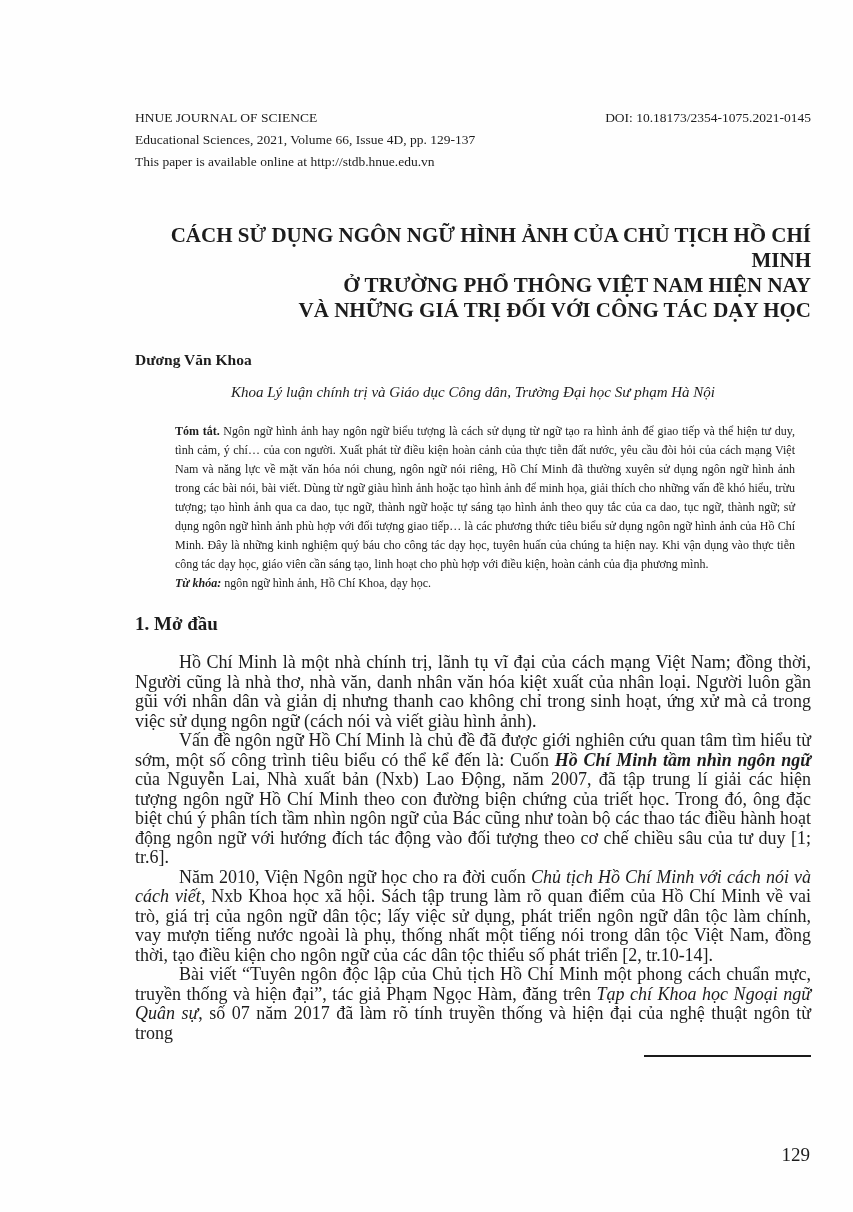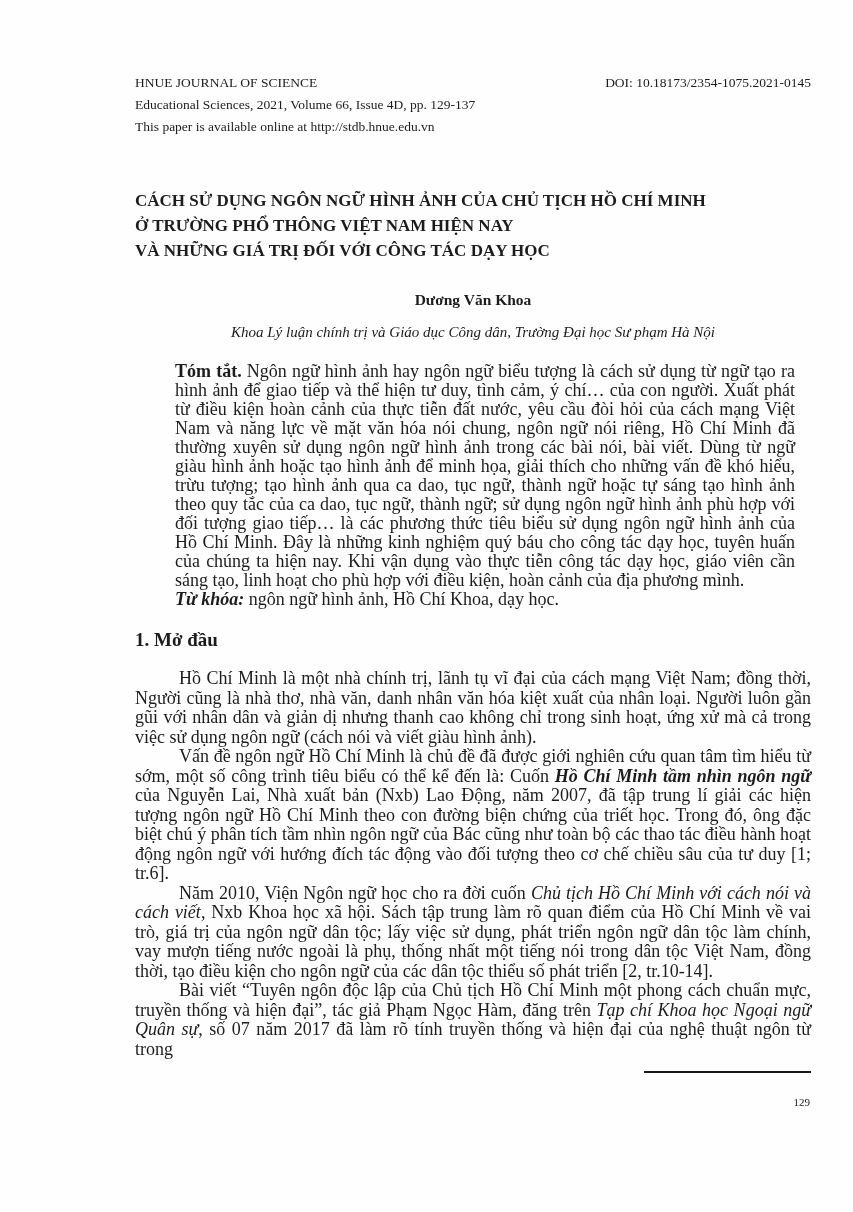--- a/index.html
+++ b/index.html
@@ -14,7 +14,7 @@
     background: #fefefe;
     overflow: hidden;
     box-sizing: border-box;
-    padding: 72px 42px 0 135px;
+    padding: 107px 42px 0 135px;
     font-family: "Liberation Serif", "DejaVu Serif", serif;
     color: #1c1c1c;
   }

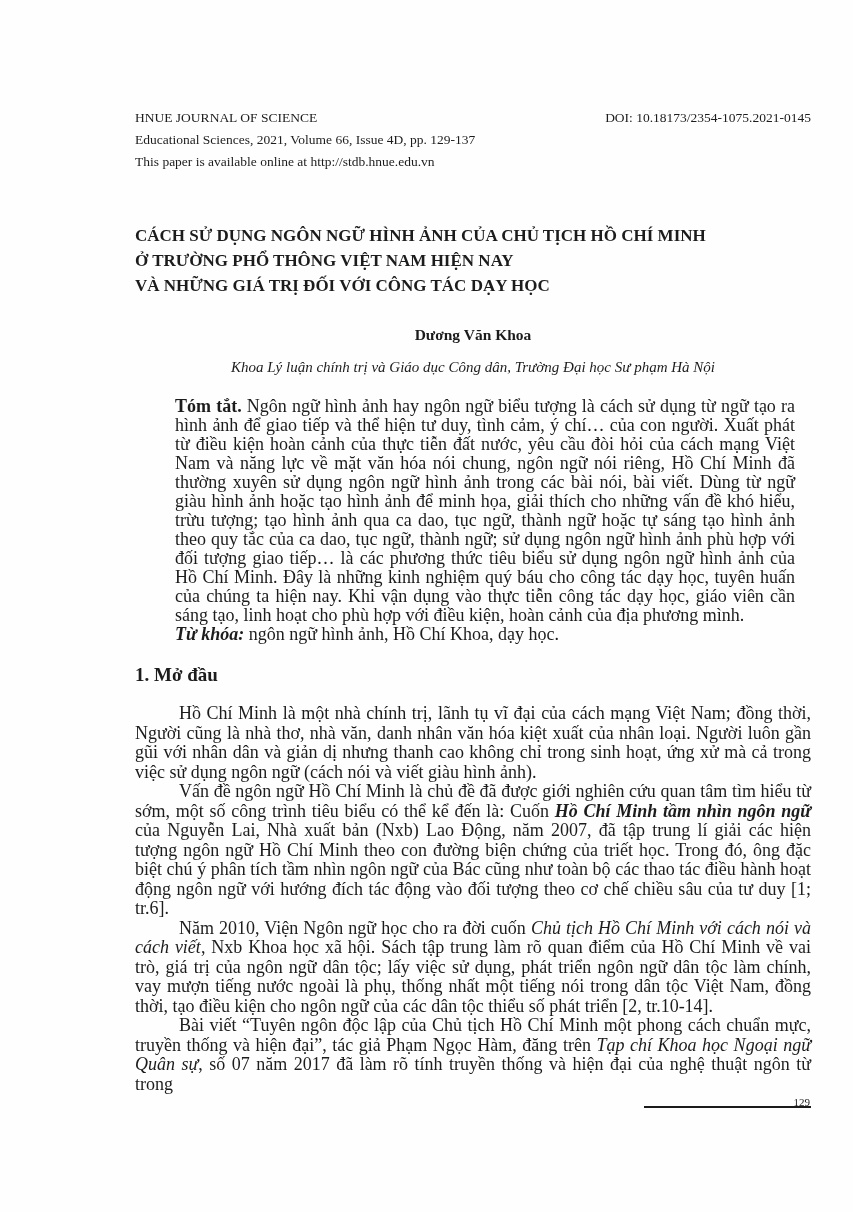--- a/index.html
+++ b/index.html
@@ -30,9 +30,9 @@
   
   .article-title {
     margin: 50px 0 0 0;
-    text-align: left;
+    text-align: right;
     font-weight: bold;
-    font-size: 17px;
+    font-size: 21px;
     line-height: 25px;
   }
   .author {

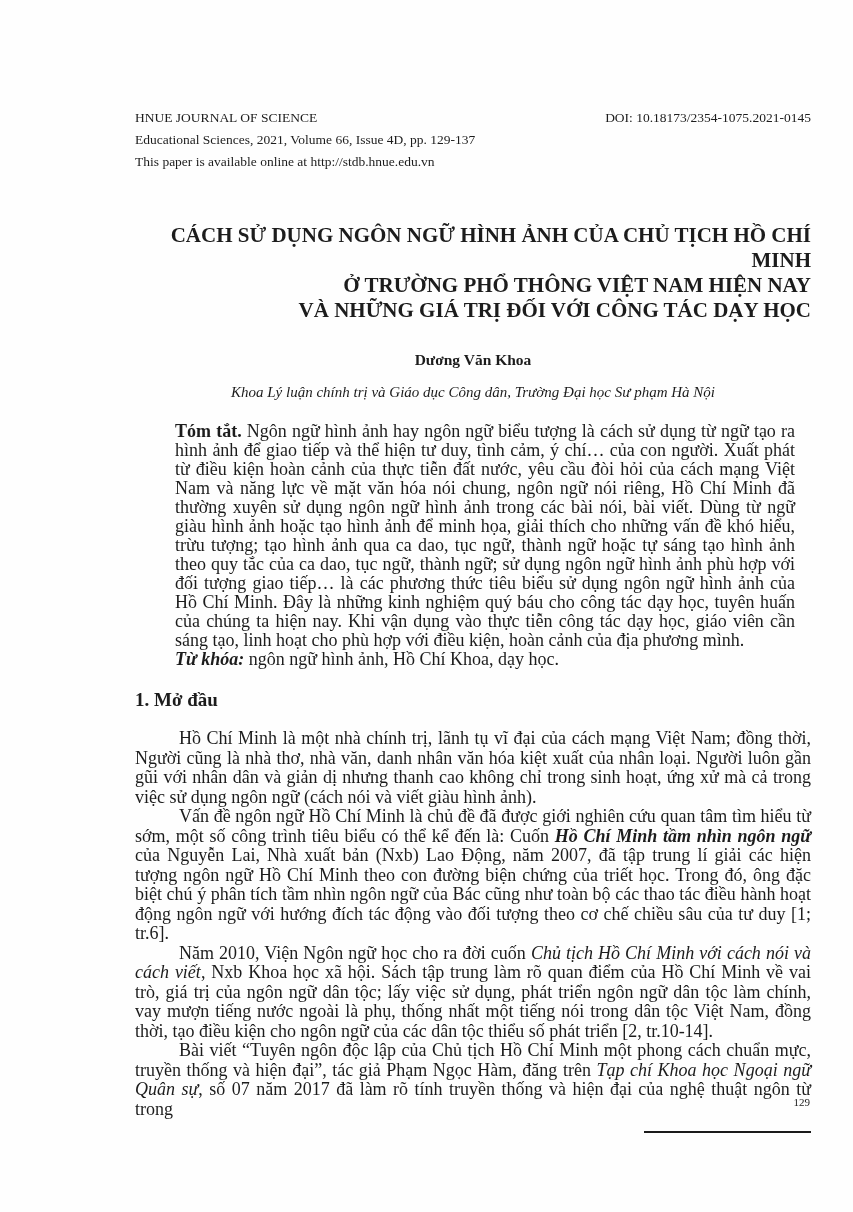--- a/index.html
+++ b/index.html
@@ -37,7 +37,6 @@
   }
   .author {
     margin-top: 27px;
-    text-align: center;
     font-weight: bold;
     font-size: 15.5px;
     line-height: 20px;

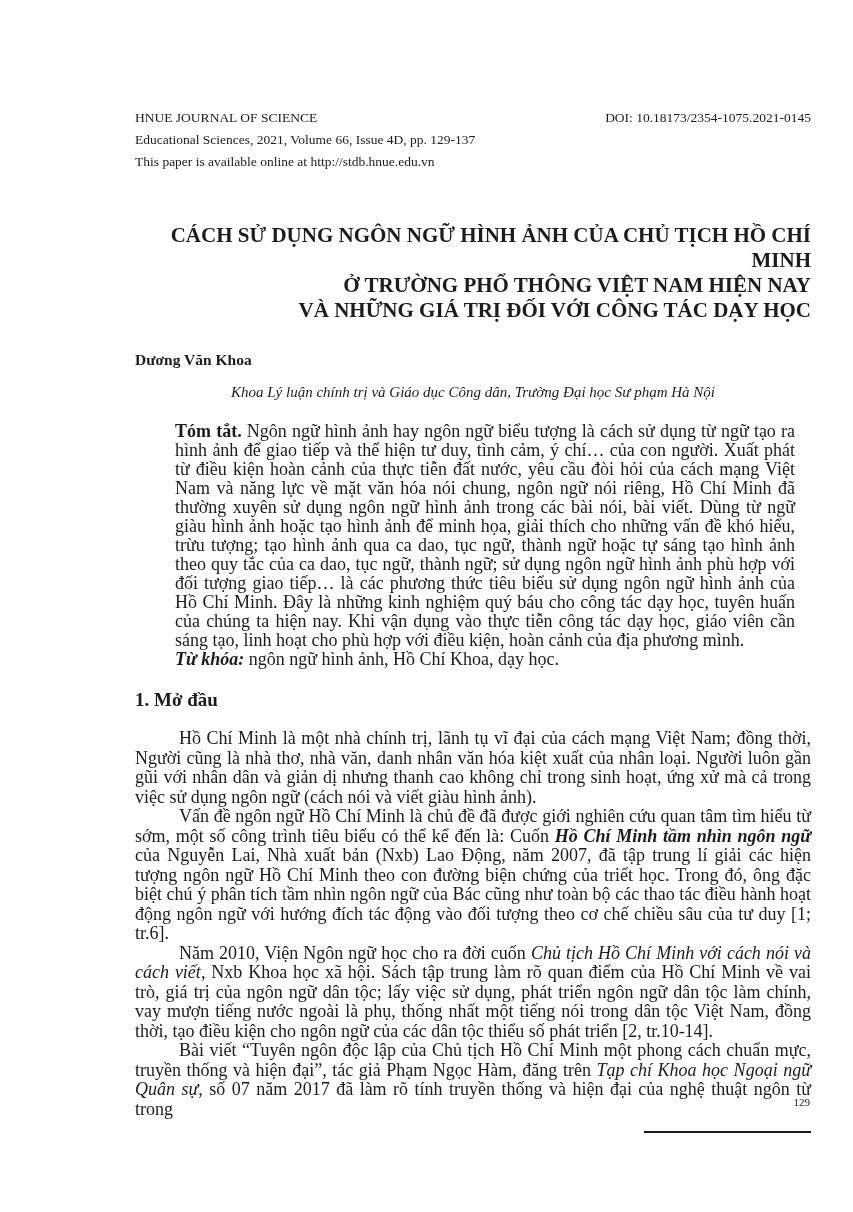--- a/index.html
+++ b/index.html
@@ -51,7 +51,7 @@
   
   .abstract {
     margin: 20px 16px 0 40px;
-    font-size: 18px;
+    font-size: 12px;
     line-height: 19px;
     text-align: justify;
   }

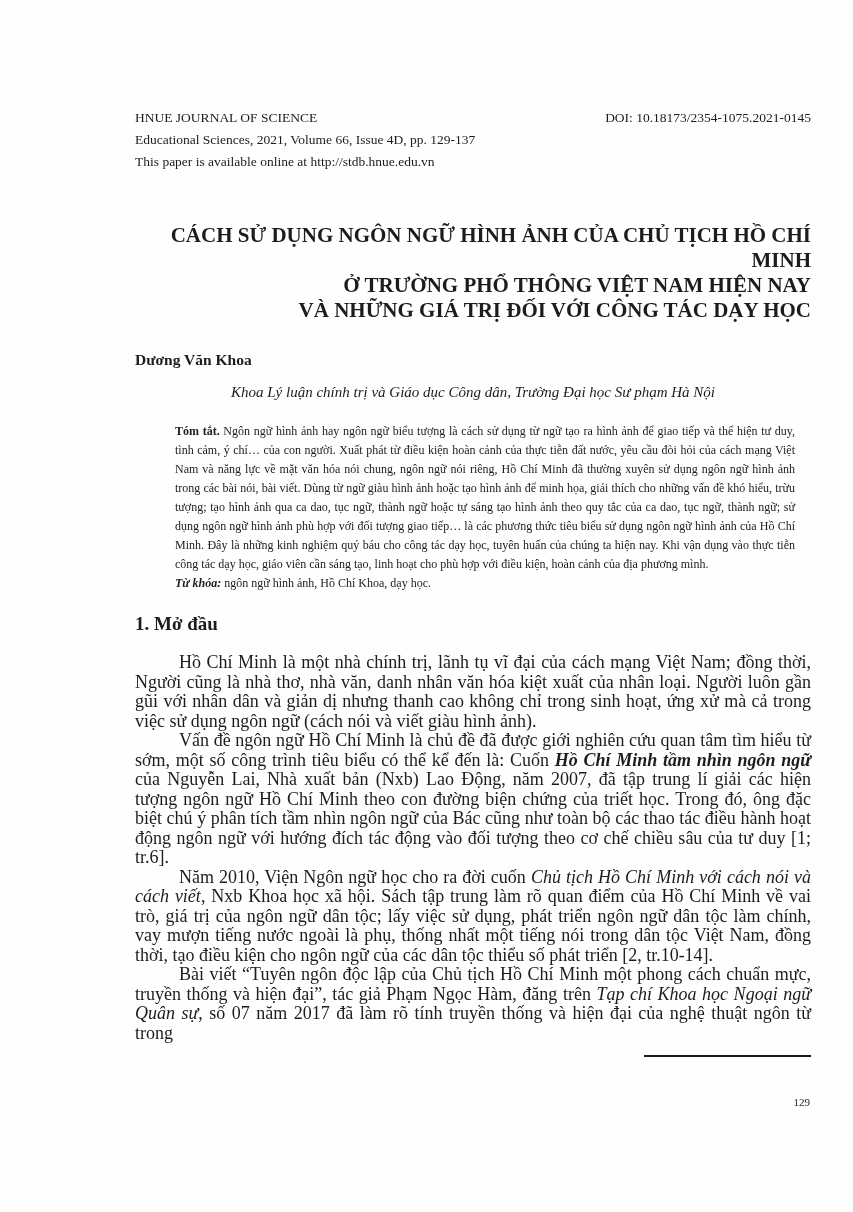--- a/index.html
+++ b/index.html
@@ -85,9 +85,9 @@
   }
   .page-number {
     position: absolute;
-    top: 1096px;
+    top: 1144px;
     right: 43px;
-    font-size: 11px;
+    font-size: 19px;
   }
 </style>
 </head>

